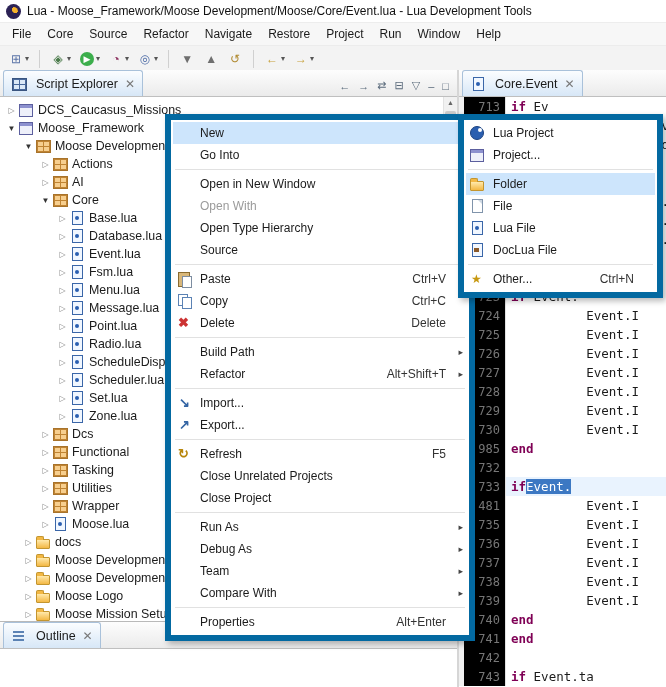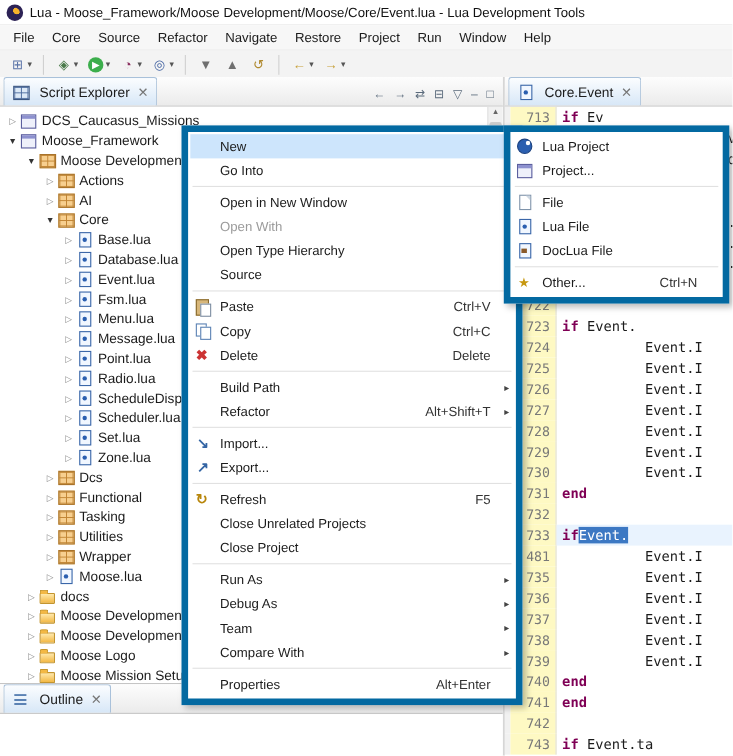--- a/index.html
+++ b/index.html
@@ -49,7 +49,7 @@
   .editor{flex:1;overflow:hidden;background:#fff;font-family:"DejaVu Sans Mono","Liberation Mono",monospace;font-size:12.5px}
   .code-line{height:19px;display:flex;align-items:stretch;white-space:pre}
   .lmark{width:5px;flex:none;background:#f1f1f1}
-  .lnum{width:36px;flex:none;display:flex;align-items:center;justify-content:flex-end;padding-right:5px;color:#787878;background:#fef9c3;border-right:1px solid #e2e2e2;font-size:12px}
+  .lnum{width:36px;flex:none;display:flex;align-items:center;justify-content:flex-end;padding-right:5px;color:#787878;background:#000000;border-right:1px solid #e2e2e2;font-size:12px}
   .lcode{flex:1;display:flex;align-items:center;padding-left:5px;min-width:0}
   .lcode.current{background:var(--current-line-bg)}
   .kw{color:var(--keyword);font-weight:bold}

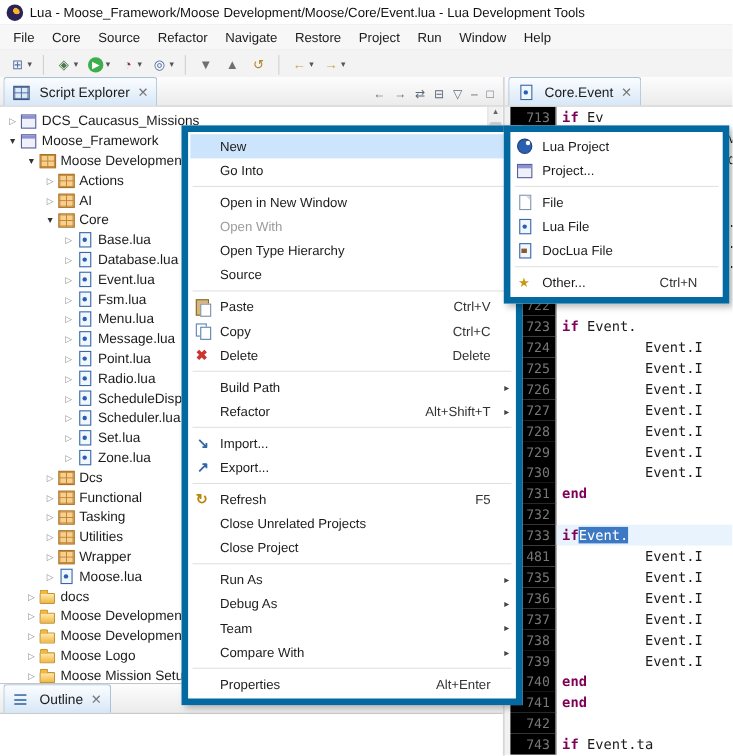--- a/index.html
+++ b/index.html
@@ -520,6 +520,11 @@
       <span class="menu-arrow"></span>
     </div>
     <div class="menu-sep"></div>
+    <div class="menu-item hl">
+      <span class="mi ic-folder"></span>
+      <span class="menu-label">Folder</span>
+      <span class="menu-arrow"></span>
+    </div>
     <div class="menu-item">
       <span class="mi ic-file"></span>
       <span class="menu-label">File</span>

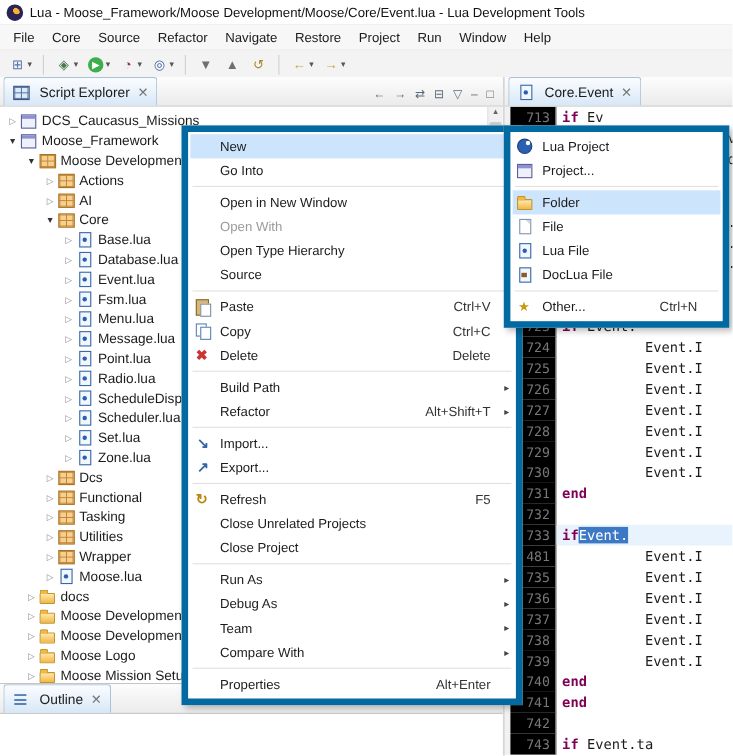--- a/index.html
+++ b/index.html
@@ -371,7 +371,7 @@
         <div class="code-line"><span class="lmark"></span><span class="lnum">728</span><span class="lcode">          Event.I</span></div>
         <div class="code-line"><span class="lmark"></span><span class="lnum">729</span><span class="lcode">          Event.I</span></div>
         <div class="code-line"><span class="lmark"></span><span class="lnum">730</span><span class="lcode">          Event.I</span></div>
-        <div class="code-line"><span class="lmark"></span><span class="lnum">731</span><span class="lcode">          <span class="kw">end</span></span></div>
+        <div class="code-line"><span class="lmark"></span><span class="lnum">985</span><span class="lcode">          <span class="kw">end</span></span></div>
         <div class="code-line"><span class="lmark"></span><span class="lnum">732</span><span class="lcode"></span></div>
         <div class="code-line"><span class="lmark"></span><span class="lnum">733</span><span class="lcode current">        <span class="kw">if</span> <span class="sel">Event.</span></span></div>
         <div class="code-line"><span class="lmark"></span><span class="lnum">481</span><span class="lcode">          Event.I</span></div>

